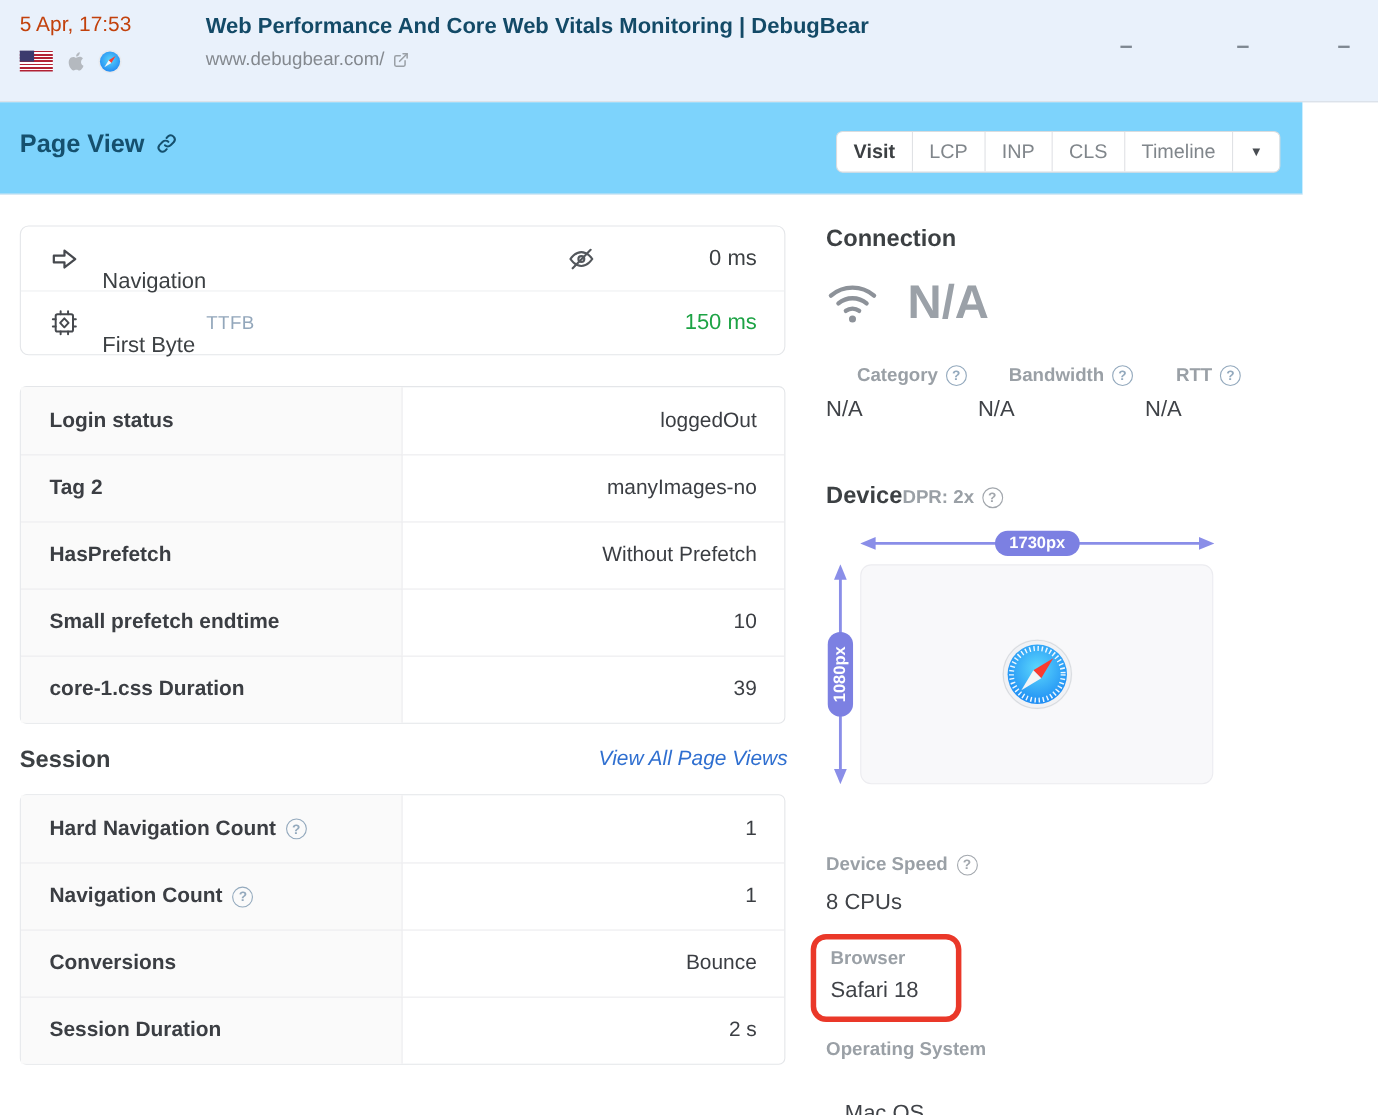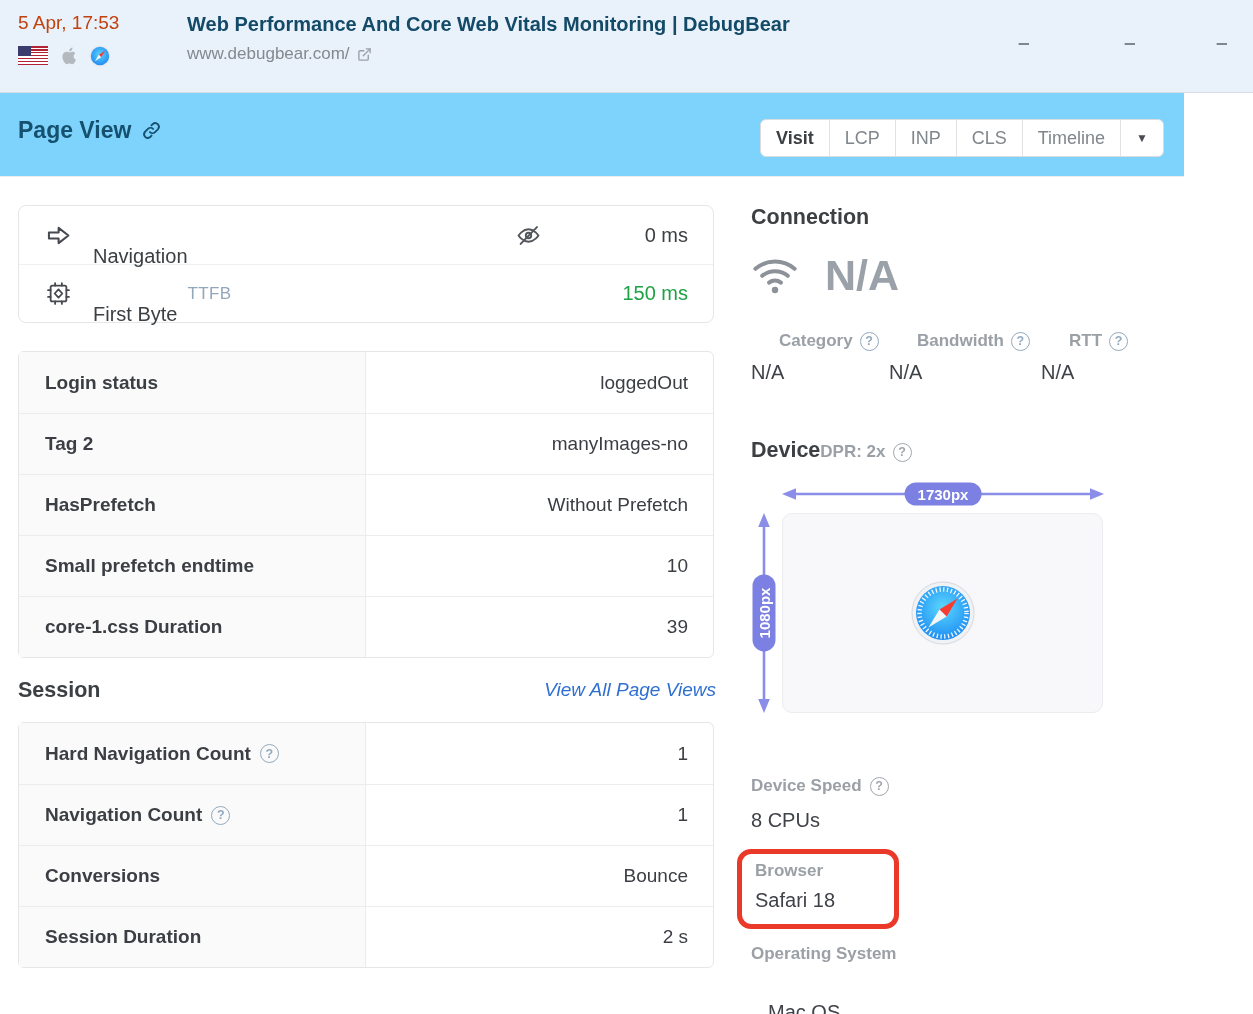--- a/index.html
+++ b/index.html
@@ -100,7 +100,7 @@
   .info-value { position:absolute; font-size:20px; color:#3f4247; }
   .speed-label { left:0; top:683px; }
   .speed-value { left:0; top:716px; }
-  .red-box { position:absolute; left:-14px; top:756px; width:162px; height:80px;
+  .red-box { position:absolute; left:-14px; top:756px; width:137px; height:80px;
     border:5px solid #ea3829; border-radius:14px; padding:7px 0 0 13px; }
   .red-box .info-label { position:static; }
   .red-box .info-value { position:static; display:block; margin-top:8px; }

